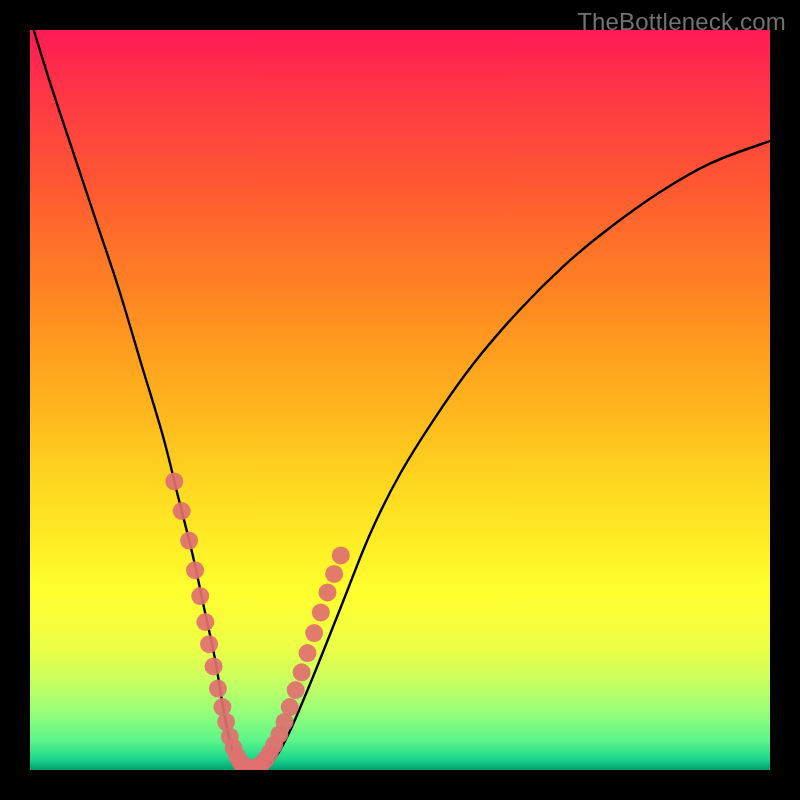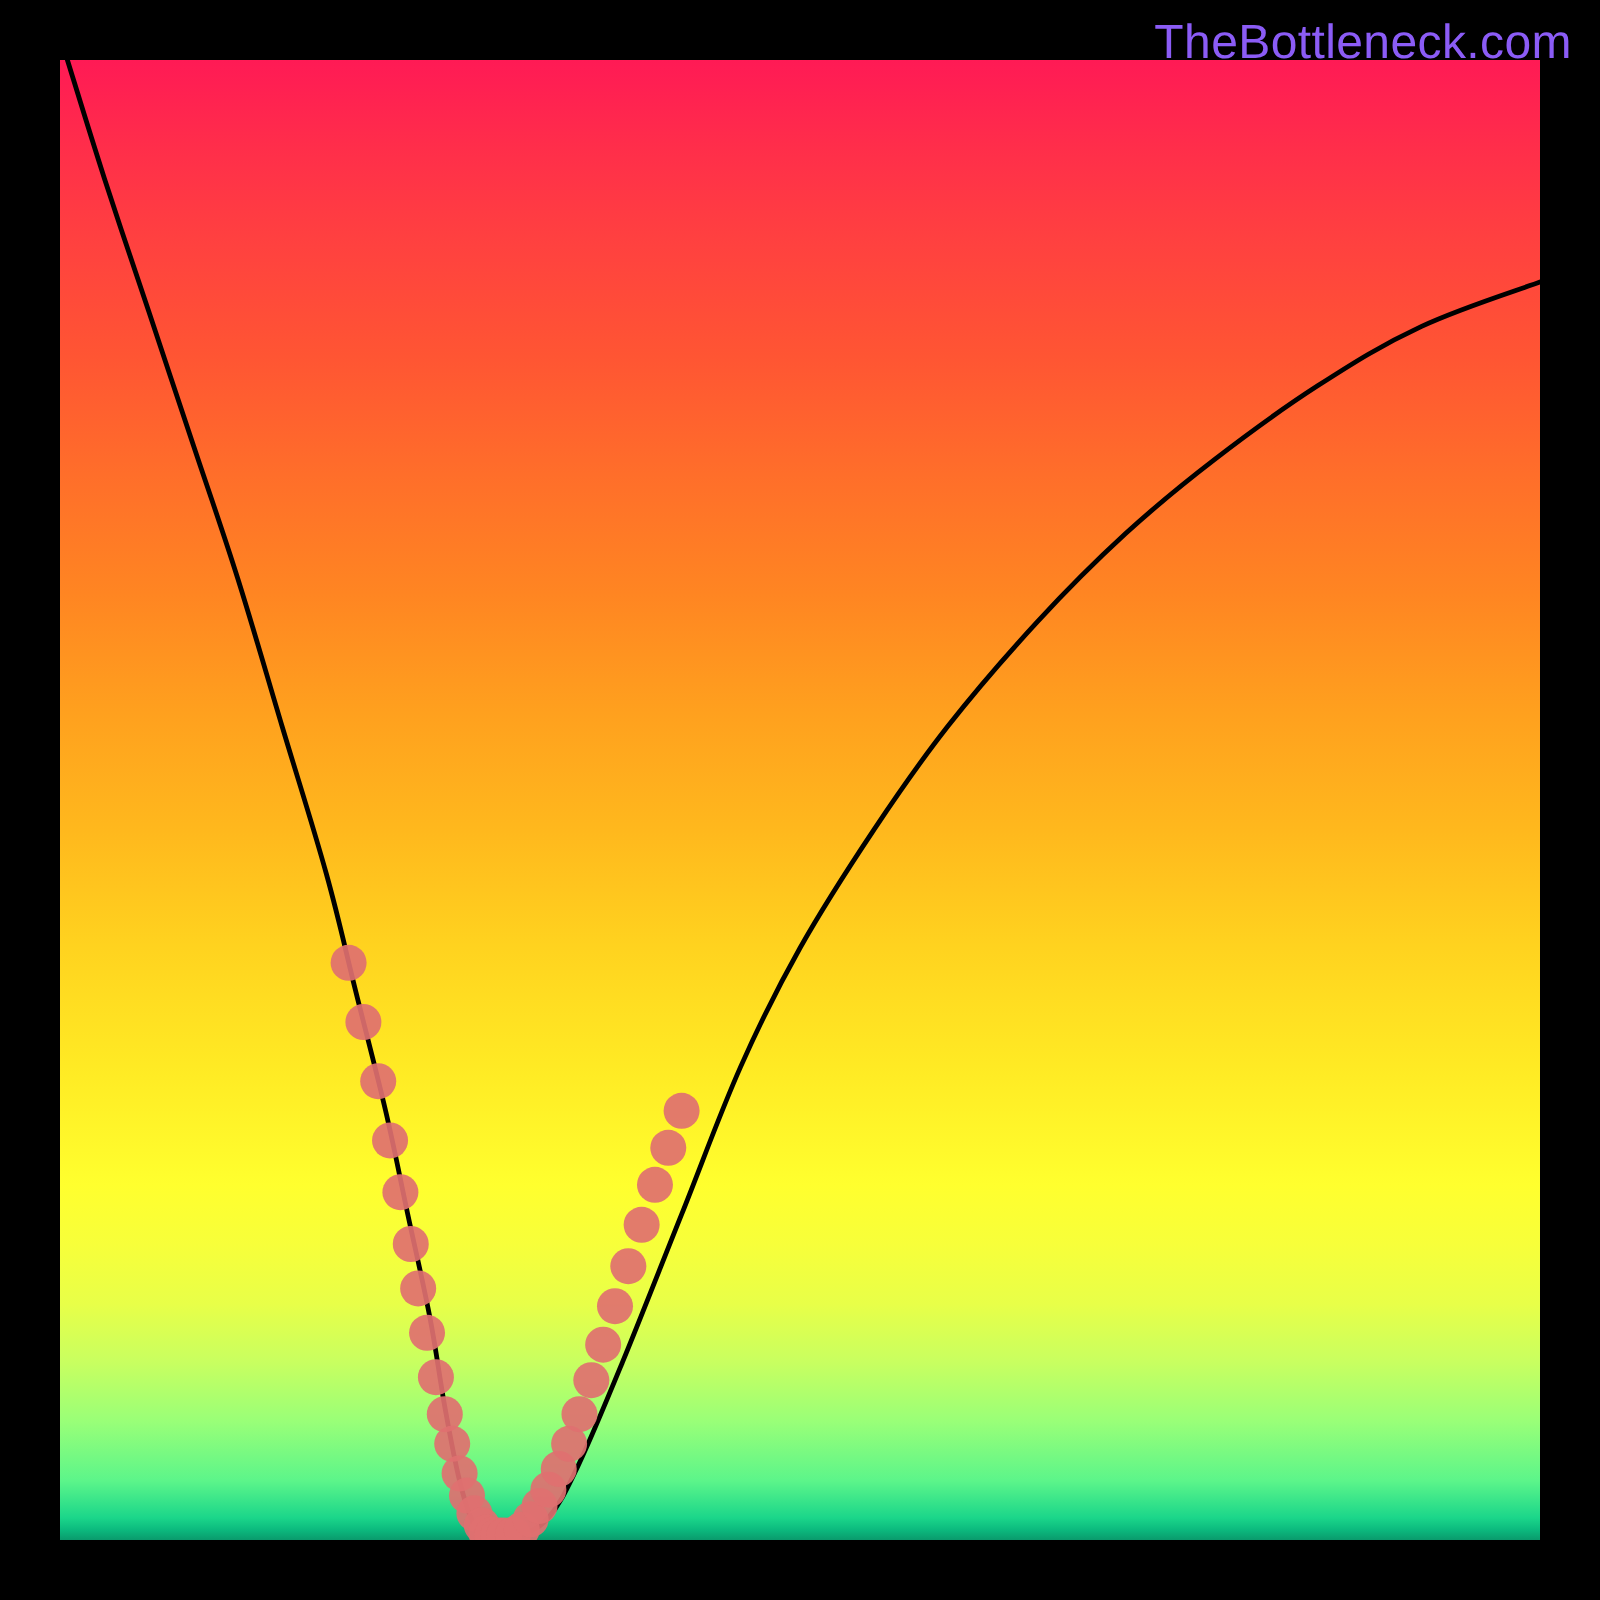--- a/index.html
+++ b/index.html
@@ -50,7 +50,7 @@
     position: absolute;
     top: 8px;
     right: 14px;
-    color: #8b5cf6;
+    color: #737373;
     font-size: 24px;
     font-weight: 500;
     letter-spacing: 0.2px;

